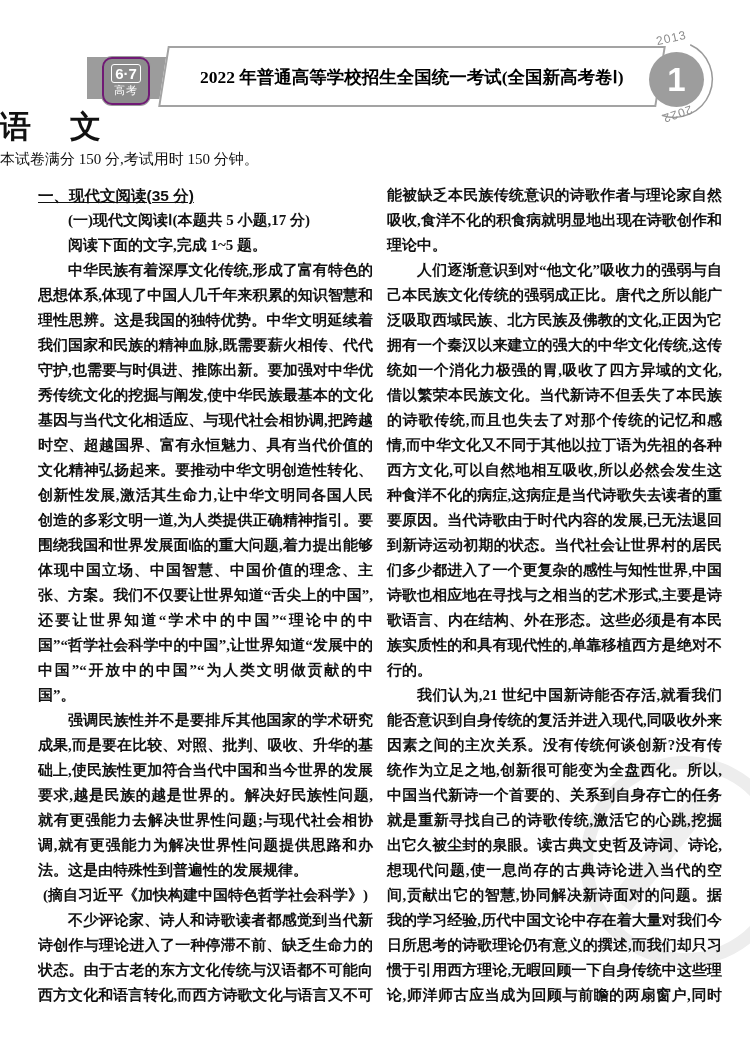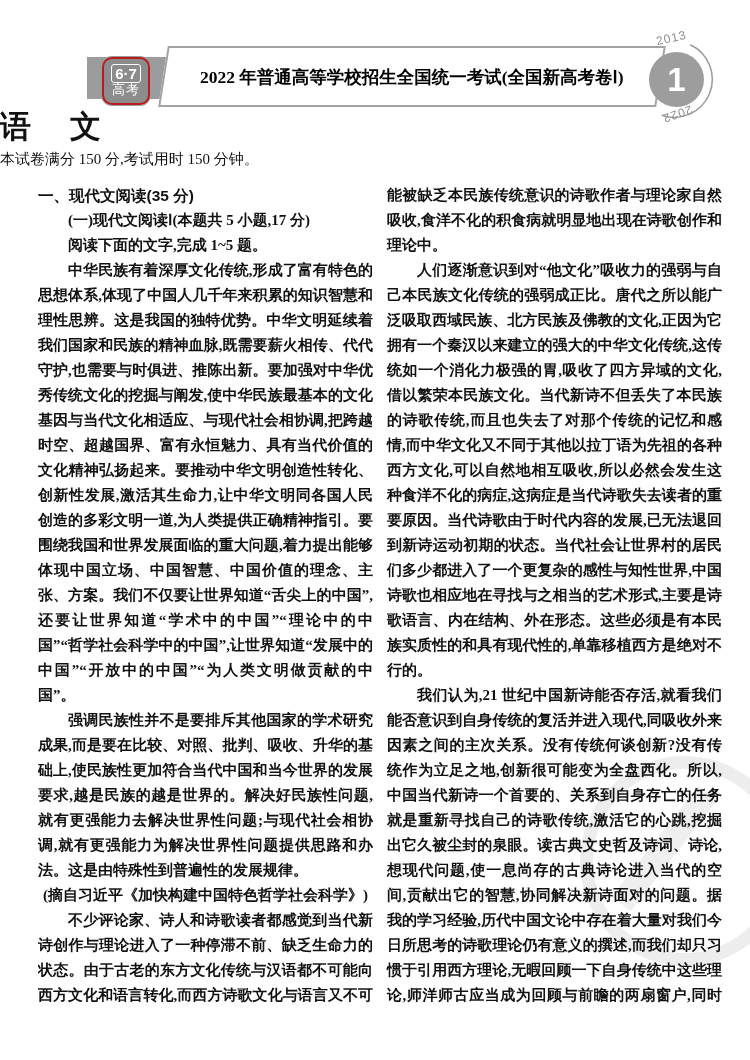--- a/index.html
+++ b/index.html
@@ -13,7 +13,7 @@
   .banner-inner{transform:skewX(9deg);font-weight:bold;font-size:17.5px;white-space:nowrap;
           font-family:"Liberation Serif",serif;color:#000;}
   .logo-badge{position:absolute;left:102px;top:57px;width:44px;height:44px;background:#8c8c8c;
-          border:2px solid #b91c1c;border-radius:10px;box-shadow:0 0 0 1px #9c9c9c;z-index:3;
+          border:2px solid #701a75;border-radius:10px;box-shadow:0 0 0 1px #9c9c9c;z-index:3;
           display:flex;flex-direction:column;align-items:center;justify-content:center;}
   .logo-num{color:#fff;font-weight:bold;font-size:15px;line-height:17px;border:1px solid #fff;
           border-radius:3px;padding:0 3px;font-family:"Liberation Sans",sans-serif;}

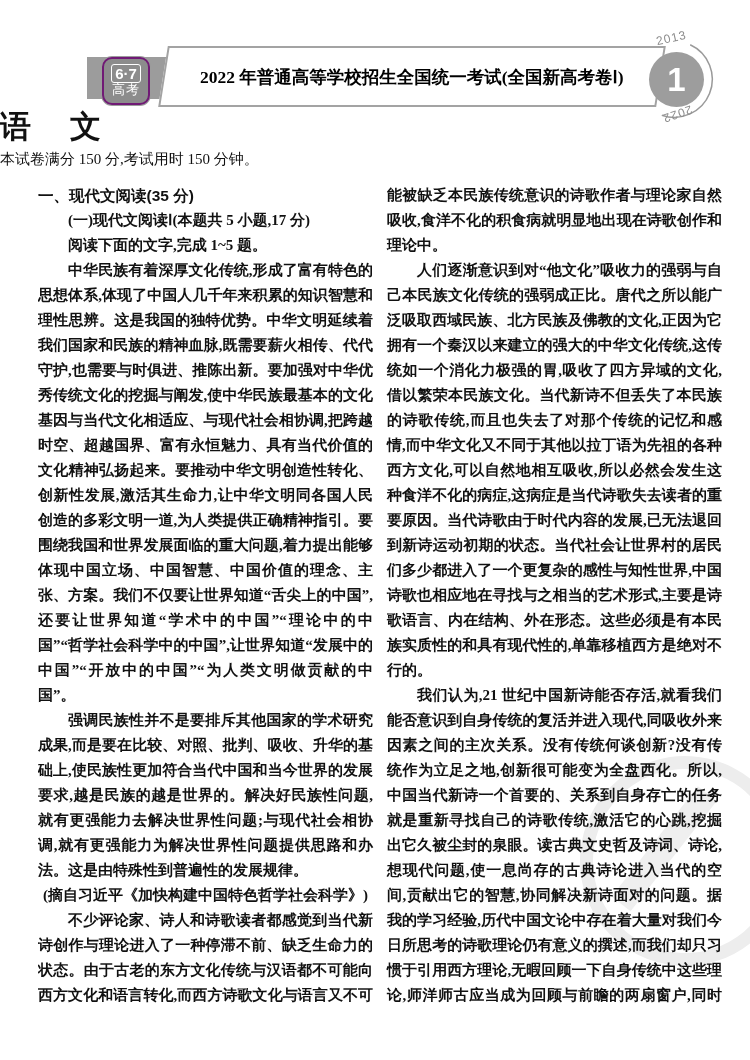--- a/index.html
+++ b/index.html
@@ -17,7 +17,7 @@
           display:flex;flex-direction:column;align-items:center;justify-content:center;}
   .logo-num{color:#fff;font-weight:bold;font-size:15px;line-height:17px;border:1px solid #fff;
           border-radius:3px;padding:0 3px;font-family:"Liberation Sans",sans-serif;}
-  .logo-sub{color:#fff;font-size:13px;line-height:15px;letter-spacing:1px;font-family:Liberation Mono, monospace;}
+  .logo-sub{color:#fff;font-size:11px;line-height:15px;letter-spacing:1px;}
   .edition-circle{position:absolute;left:649px;top:52px;width:55px;height:55px;border-radius:50%;
           background:#9d9d9d;display:flex;align-items:center;justify-content:center;z-index:3;}
   .edition-number{color:#fff;font-size:33px;font-weight:bold;font-family:"Liberation Sans",sans-serif;}

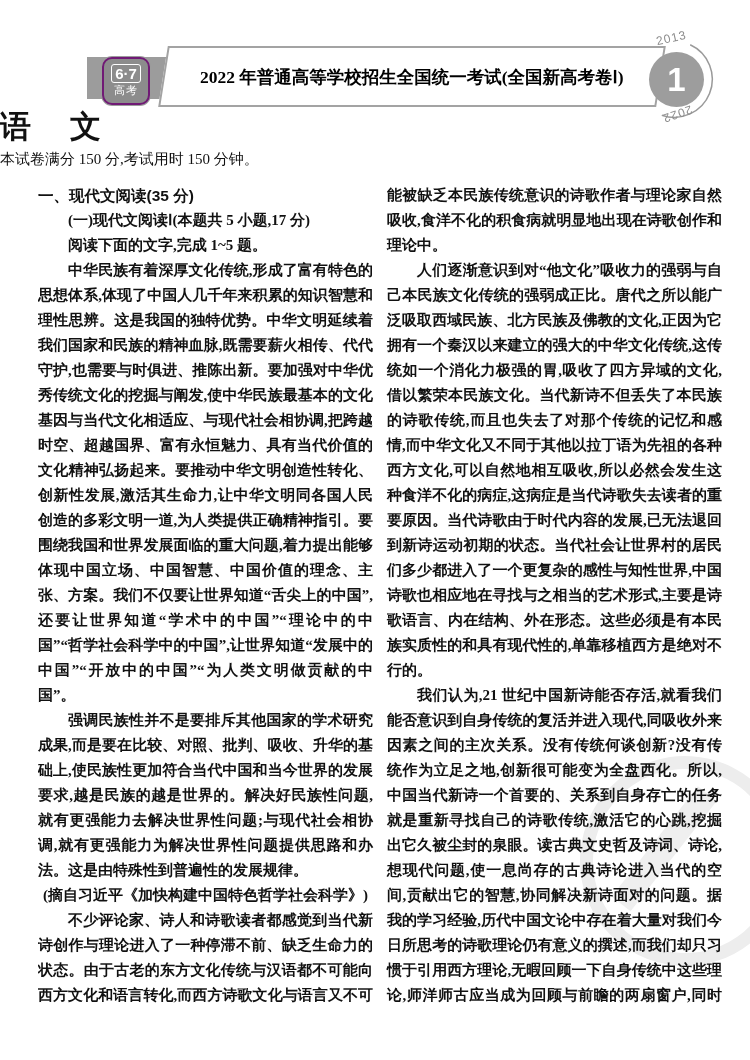--- a/index.html
+++ b/index.html
@@ -35,7 +35,7 @@
           column-count:2;column-gap:14px;column-fill:auto;overflow:hidden;
           font-size:15px;line-height:25px;text-align:justify;orphans:1;widows:1;}
   .content p,.content h2{margin:0;padding:0;font-weight:bold;font-size:15px;line-height:25px;}
-  .h-sec{font-family:"Liberation Sans",sans-serif;font-weight:bold !important;font-size:15.5px !important;}
+  .h-sec{font-family:"Liberation Sans",sans-serif;font-weight:bold !important;font-size:15.5px !important;text-decoration:underline;}
   .lbl{font-family:"Liberation Sans",sans-serif;font-weight:bold !important;}
   .ind{text-indent:2em;}
   .attr{text-align:center;}

